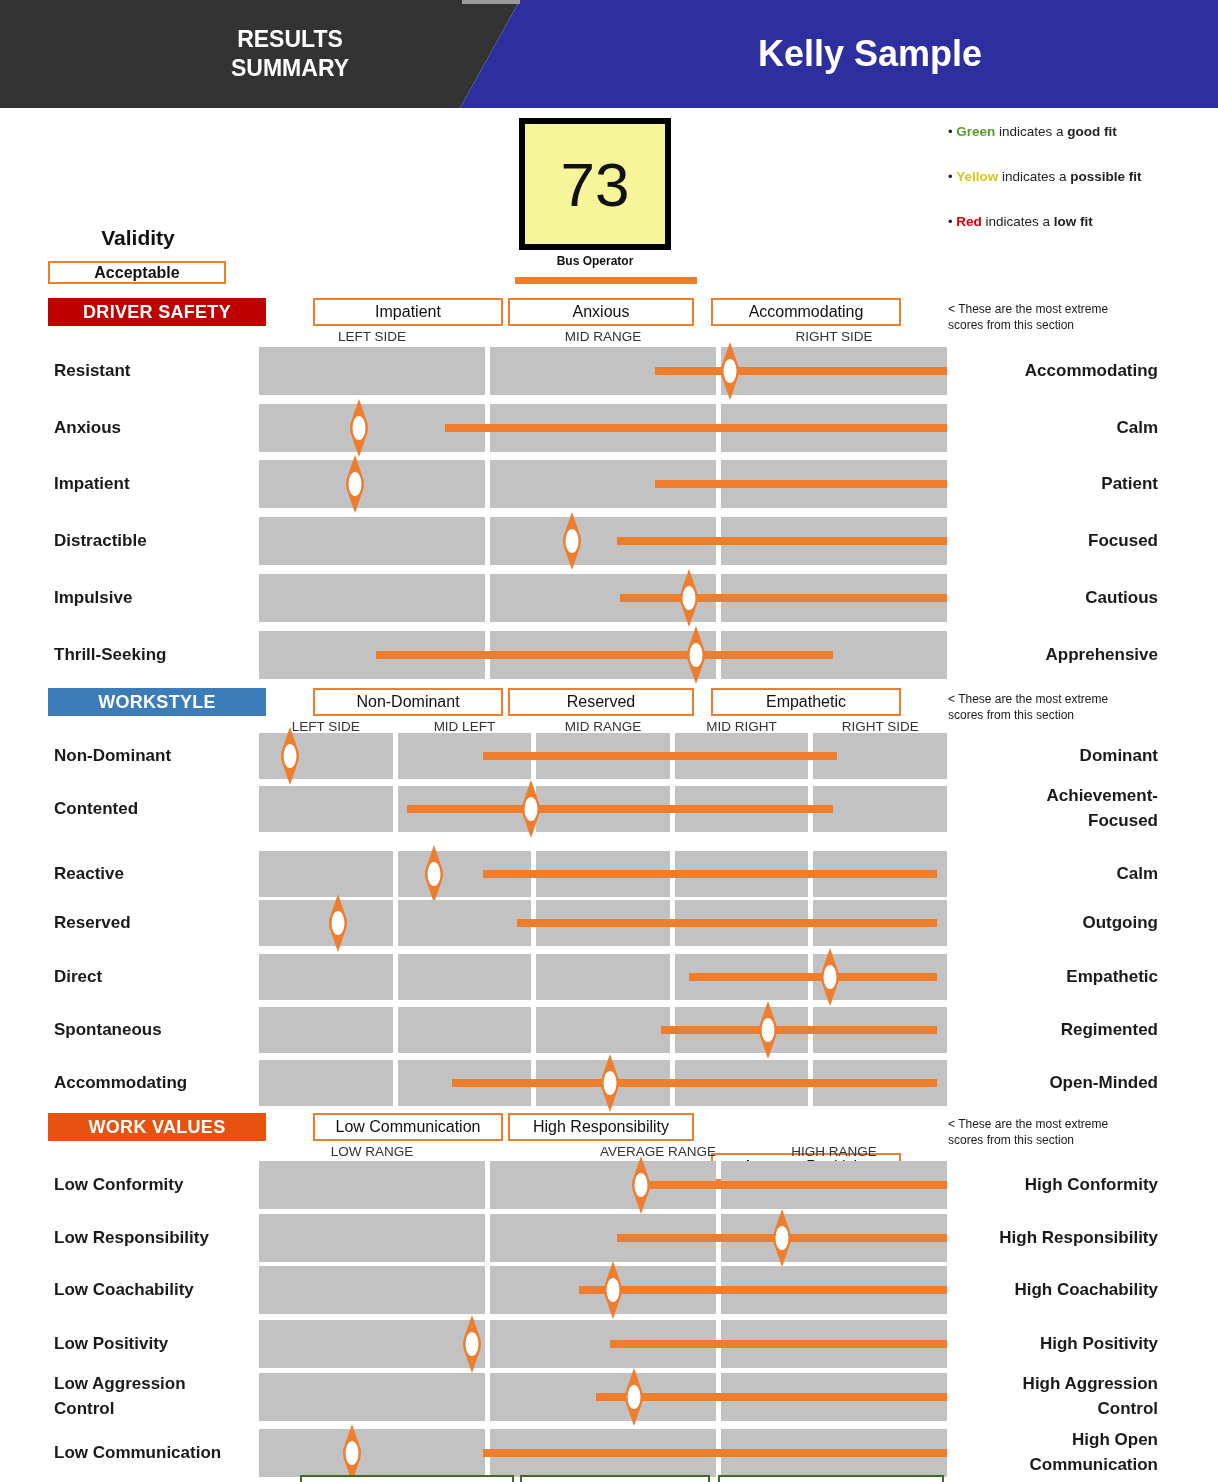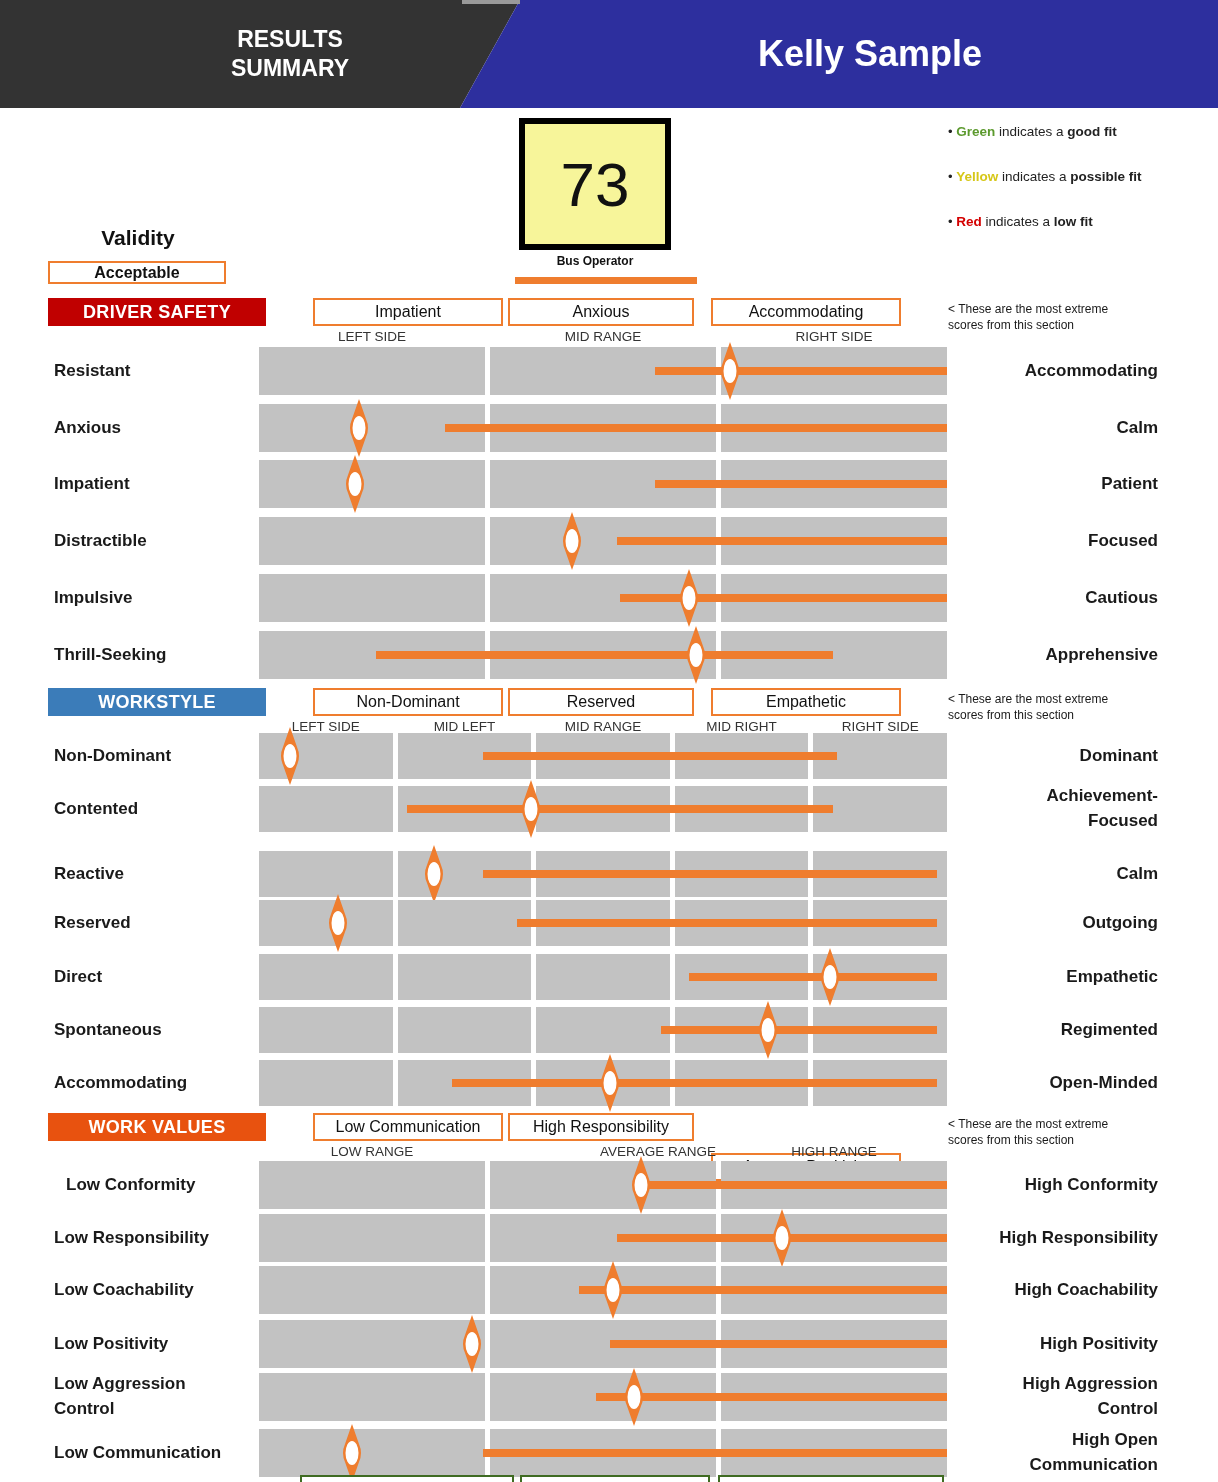--- a/index.html
+++ b/index.html
@@ -423,7 +423,7 @@
       <div class="range-tick" style="left: 490px; width: 226px; top: 1144px; text-align: right;">AVERAGE RANGE</div>
       <div class="range-tick" style="left: 721px; width: 226px; top: 1144px;">HIGH RANGE</div>
       <div class="row" style="top: 1161px; height: 48px;">
-        <div class="row-left" style="top: 12px; white-space: pre-line; margin-left: 12px;">Low Conformity</div>
+        <div class="row-left" style="top: 12px; white-space: pre-line;">Low Conformity</div>
         <div class="row-right" style="top: 12px; white-space: pre-line;">High Conformity</div>
         <div class="track" style="height: 48px;">
           <div class="seg" style="left: 0px; width: 226px; height: 48px;"></div>

